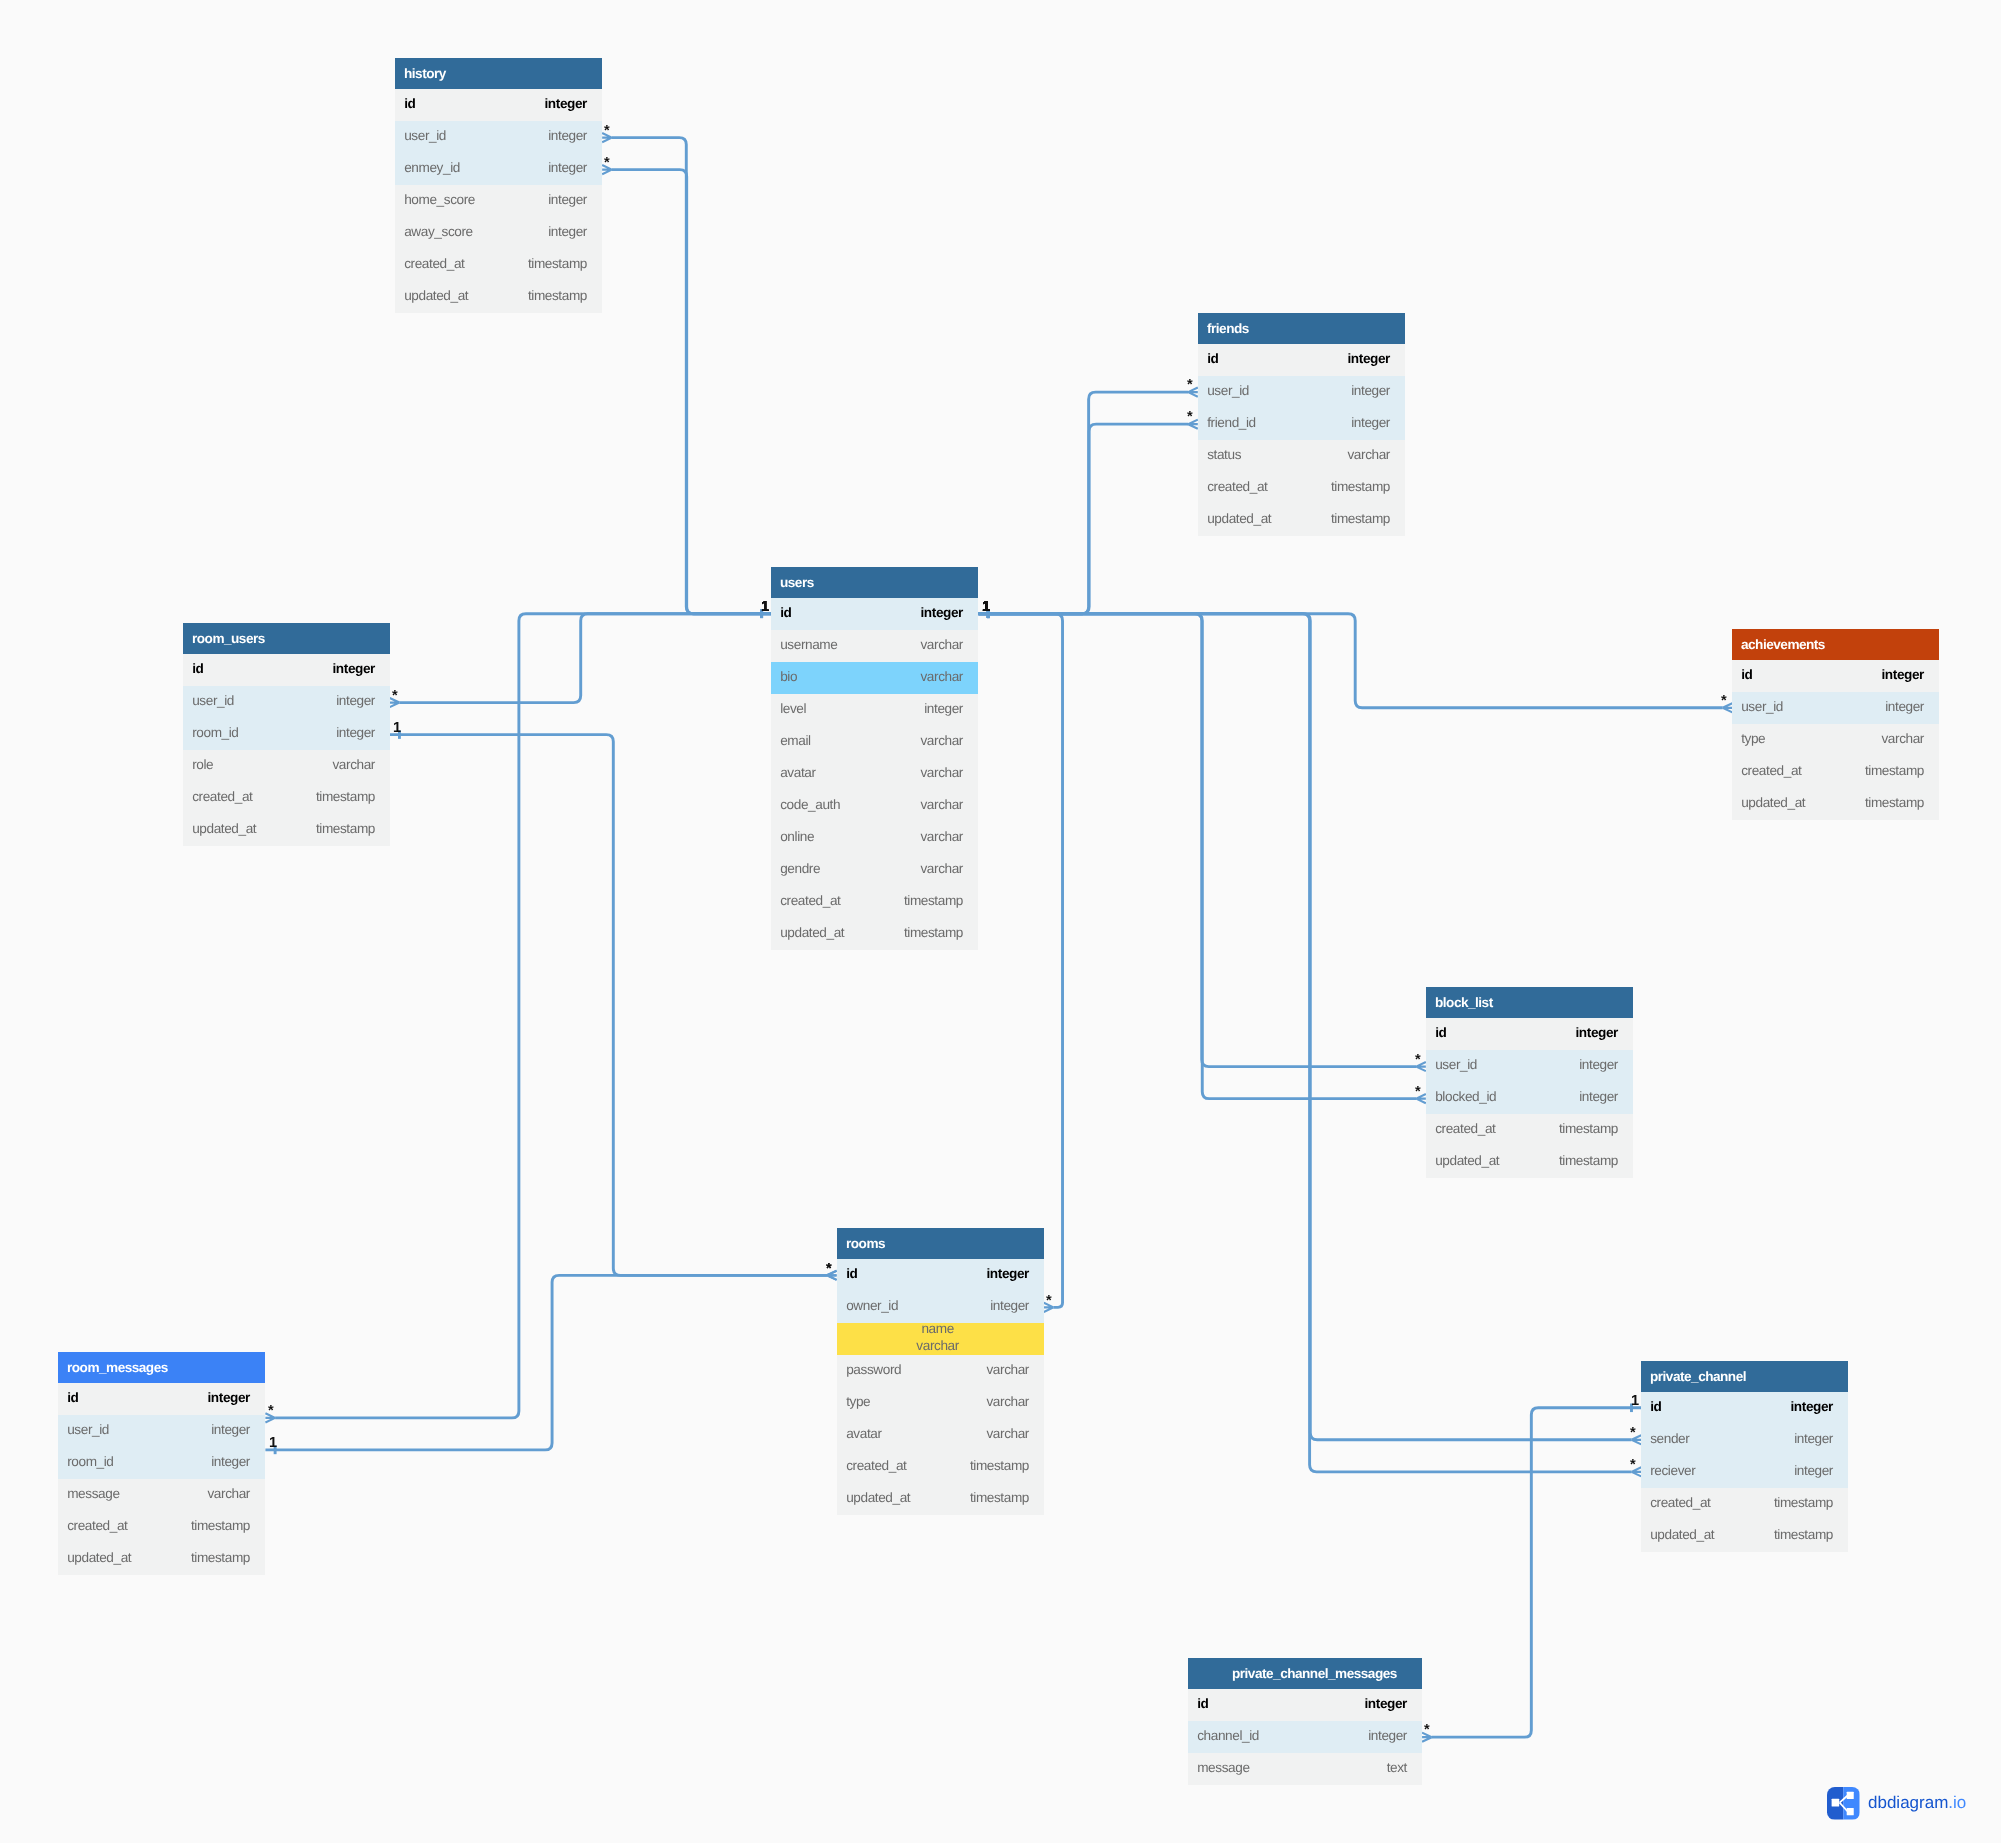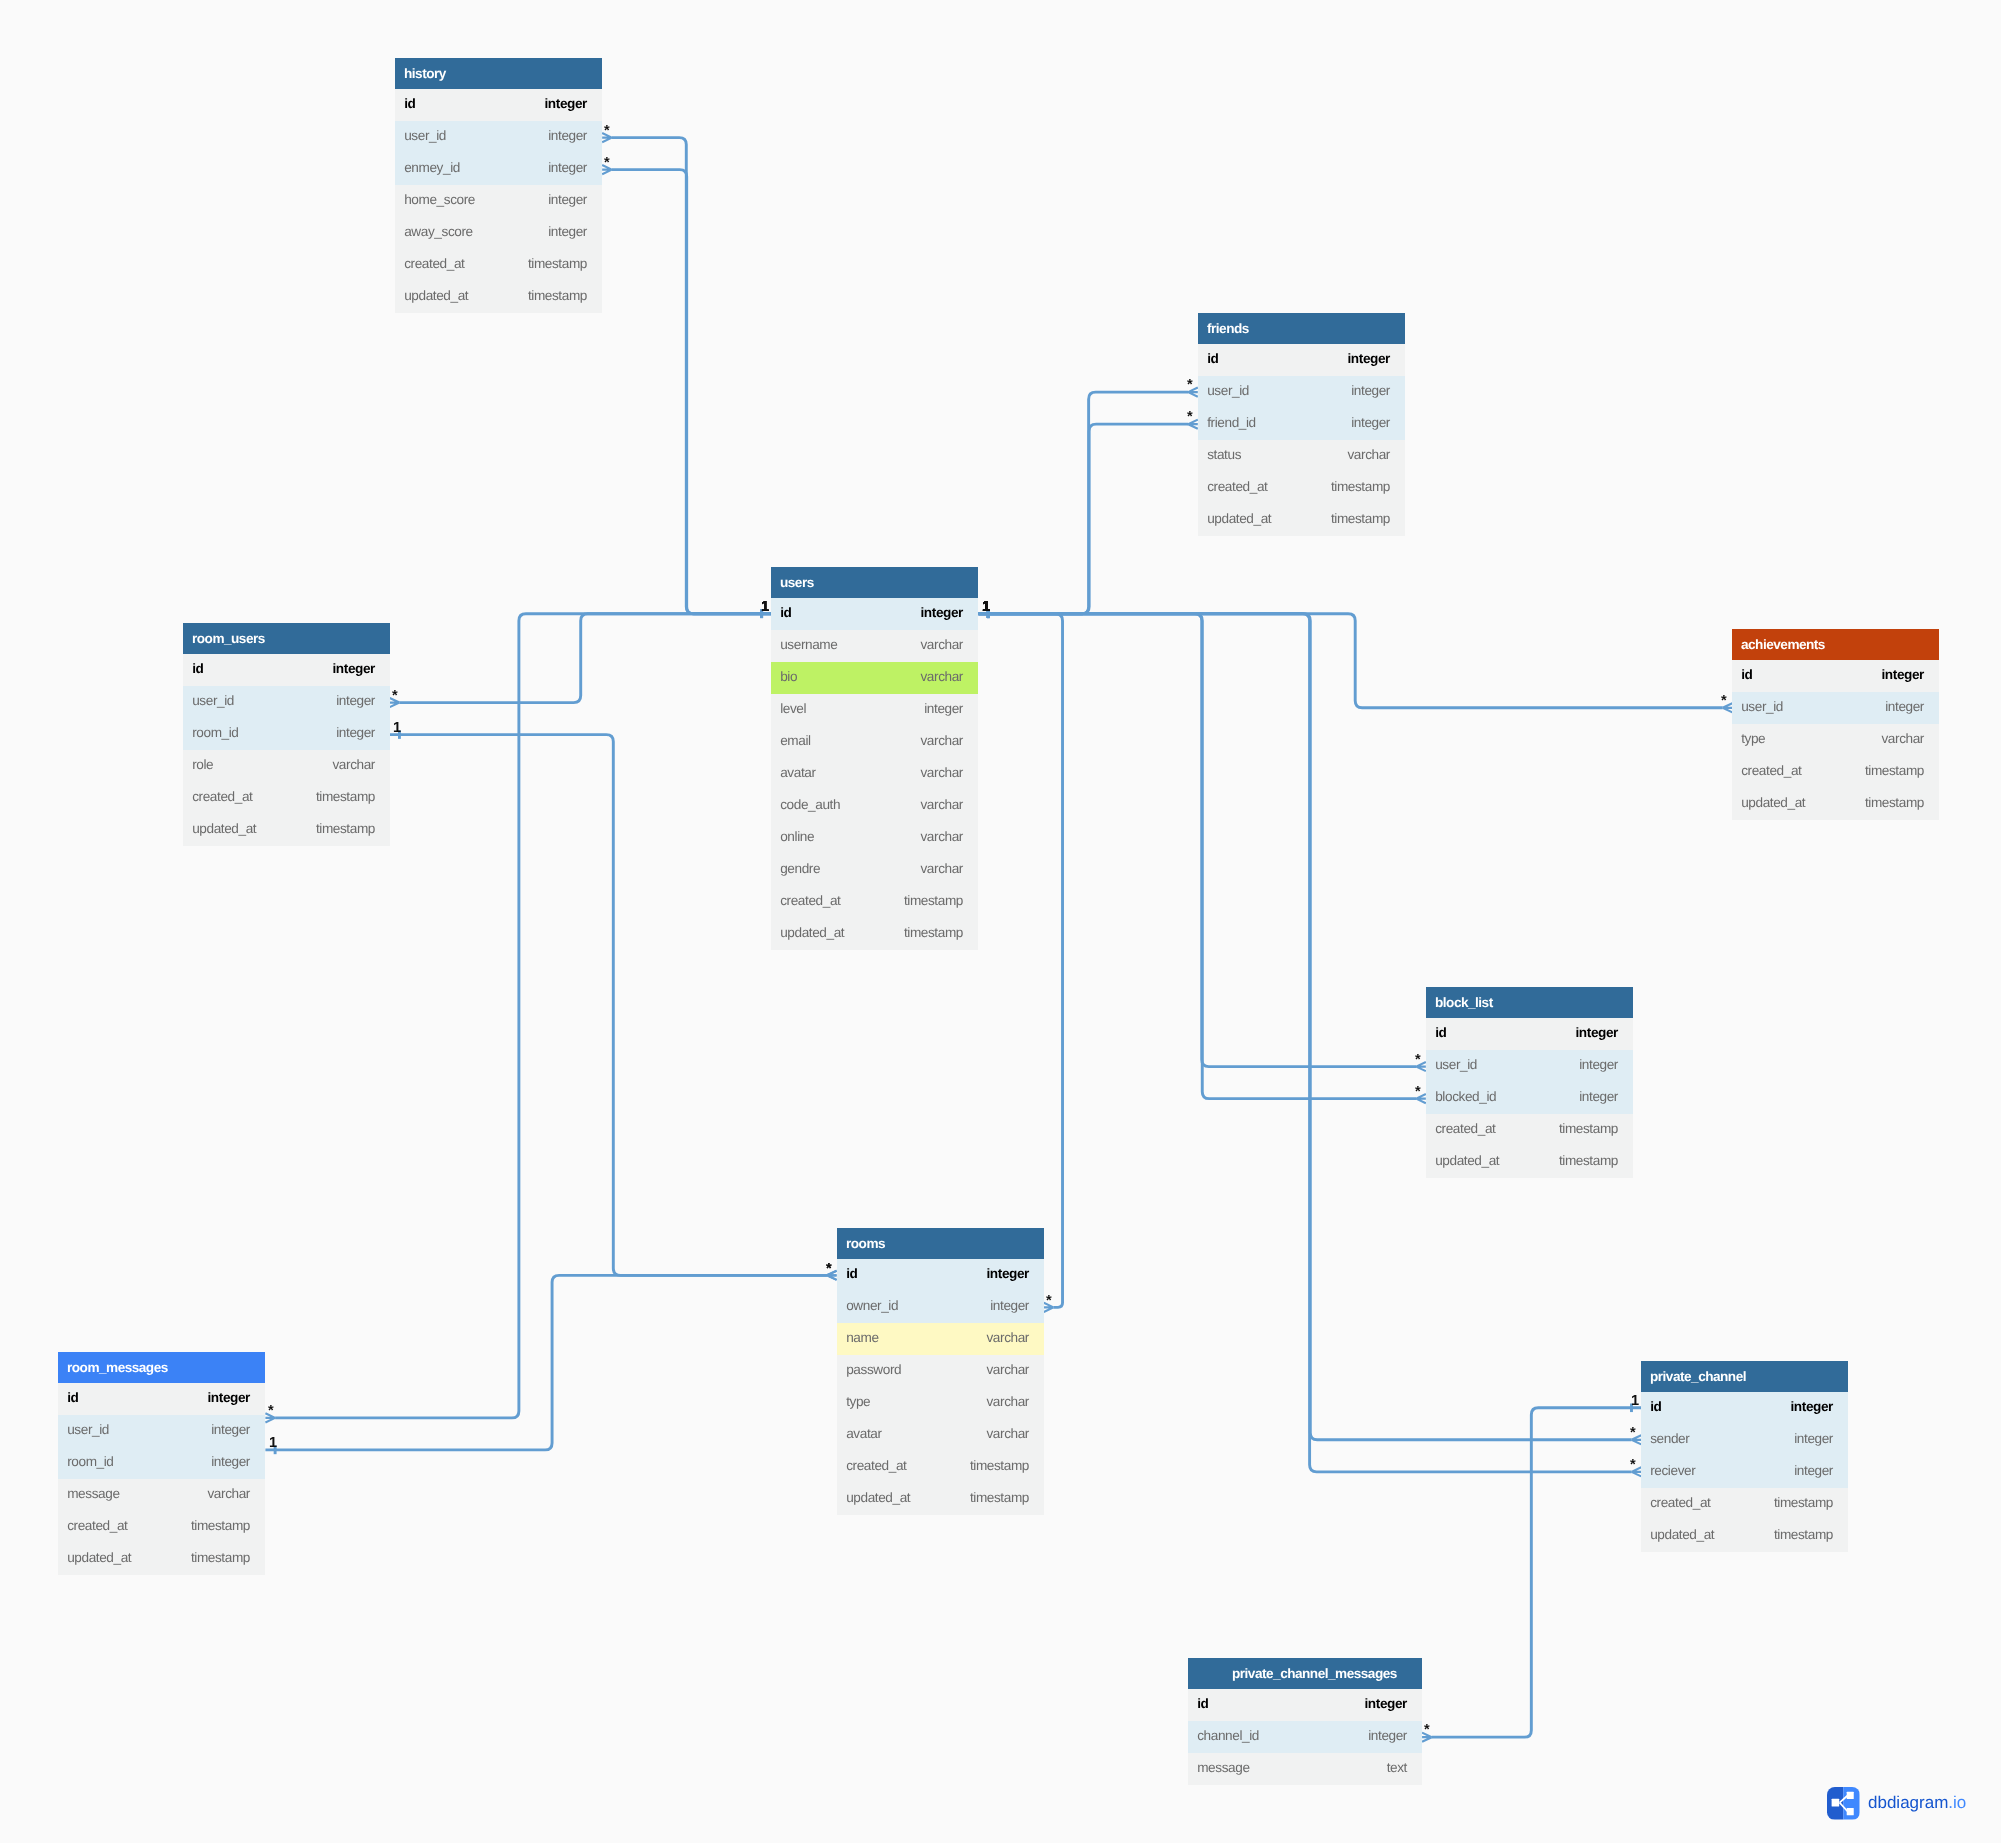--- a/index.html
+++ b/index.html
@@ -182,7 +182,7 @@
         <span class="fname">username</span>
         <span class="ftype">varchar</span>
       </div>
-      <div class="tbl-row" style="height: 32px; background: #bef264;">
+      <div class="tbl-row" style="height: 32px; background: #7dd3fc;">
         <span class="fname">bio</span>
         <span class="ftype">varchar</span>
       </div>

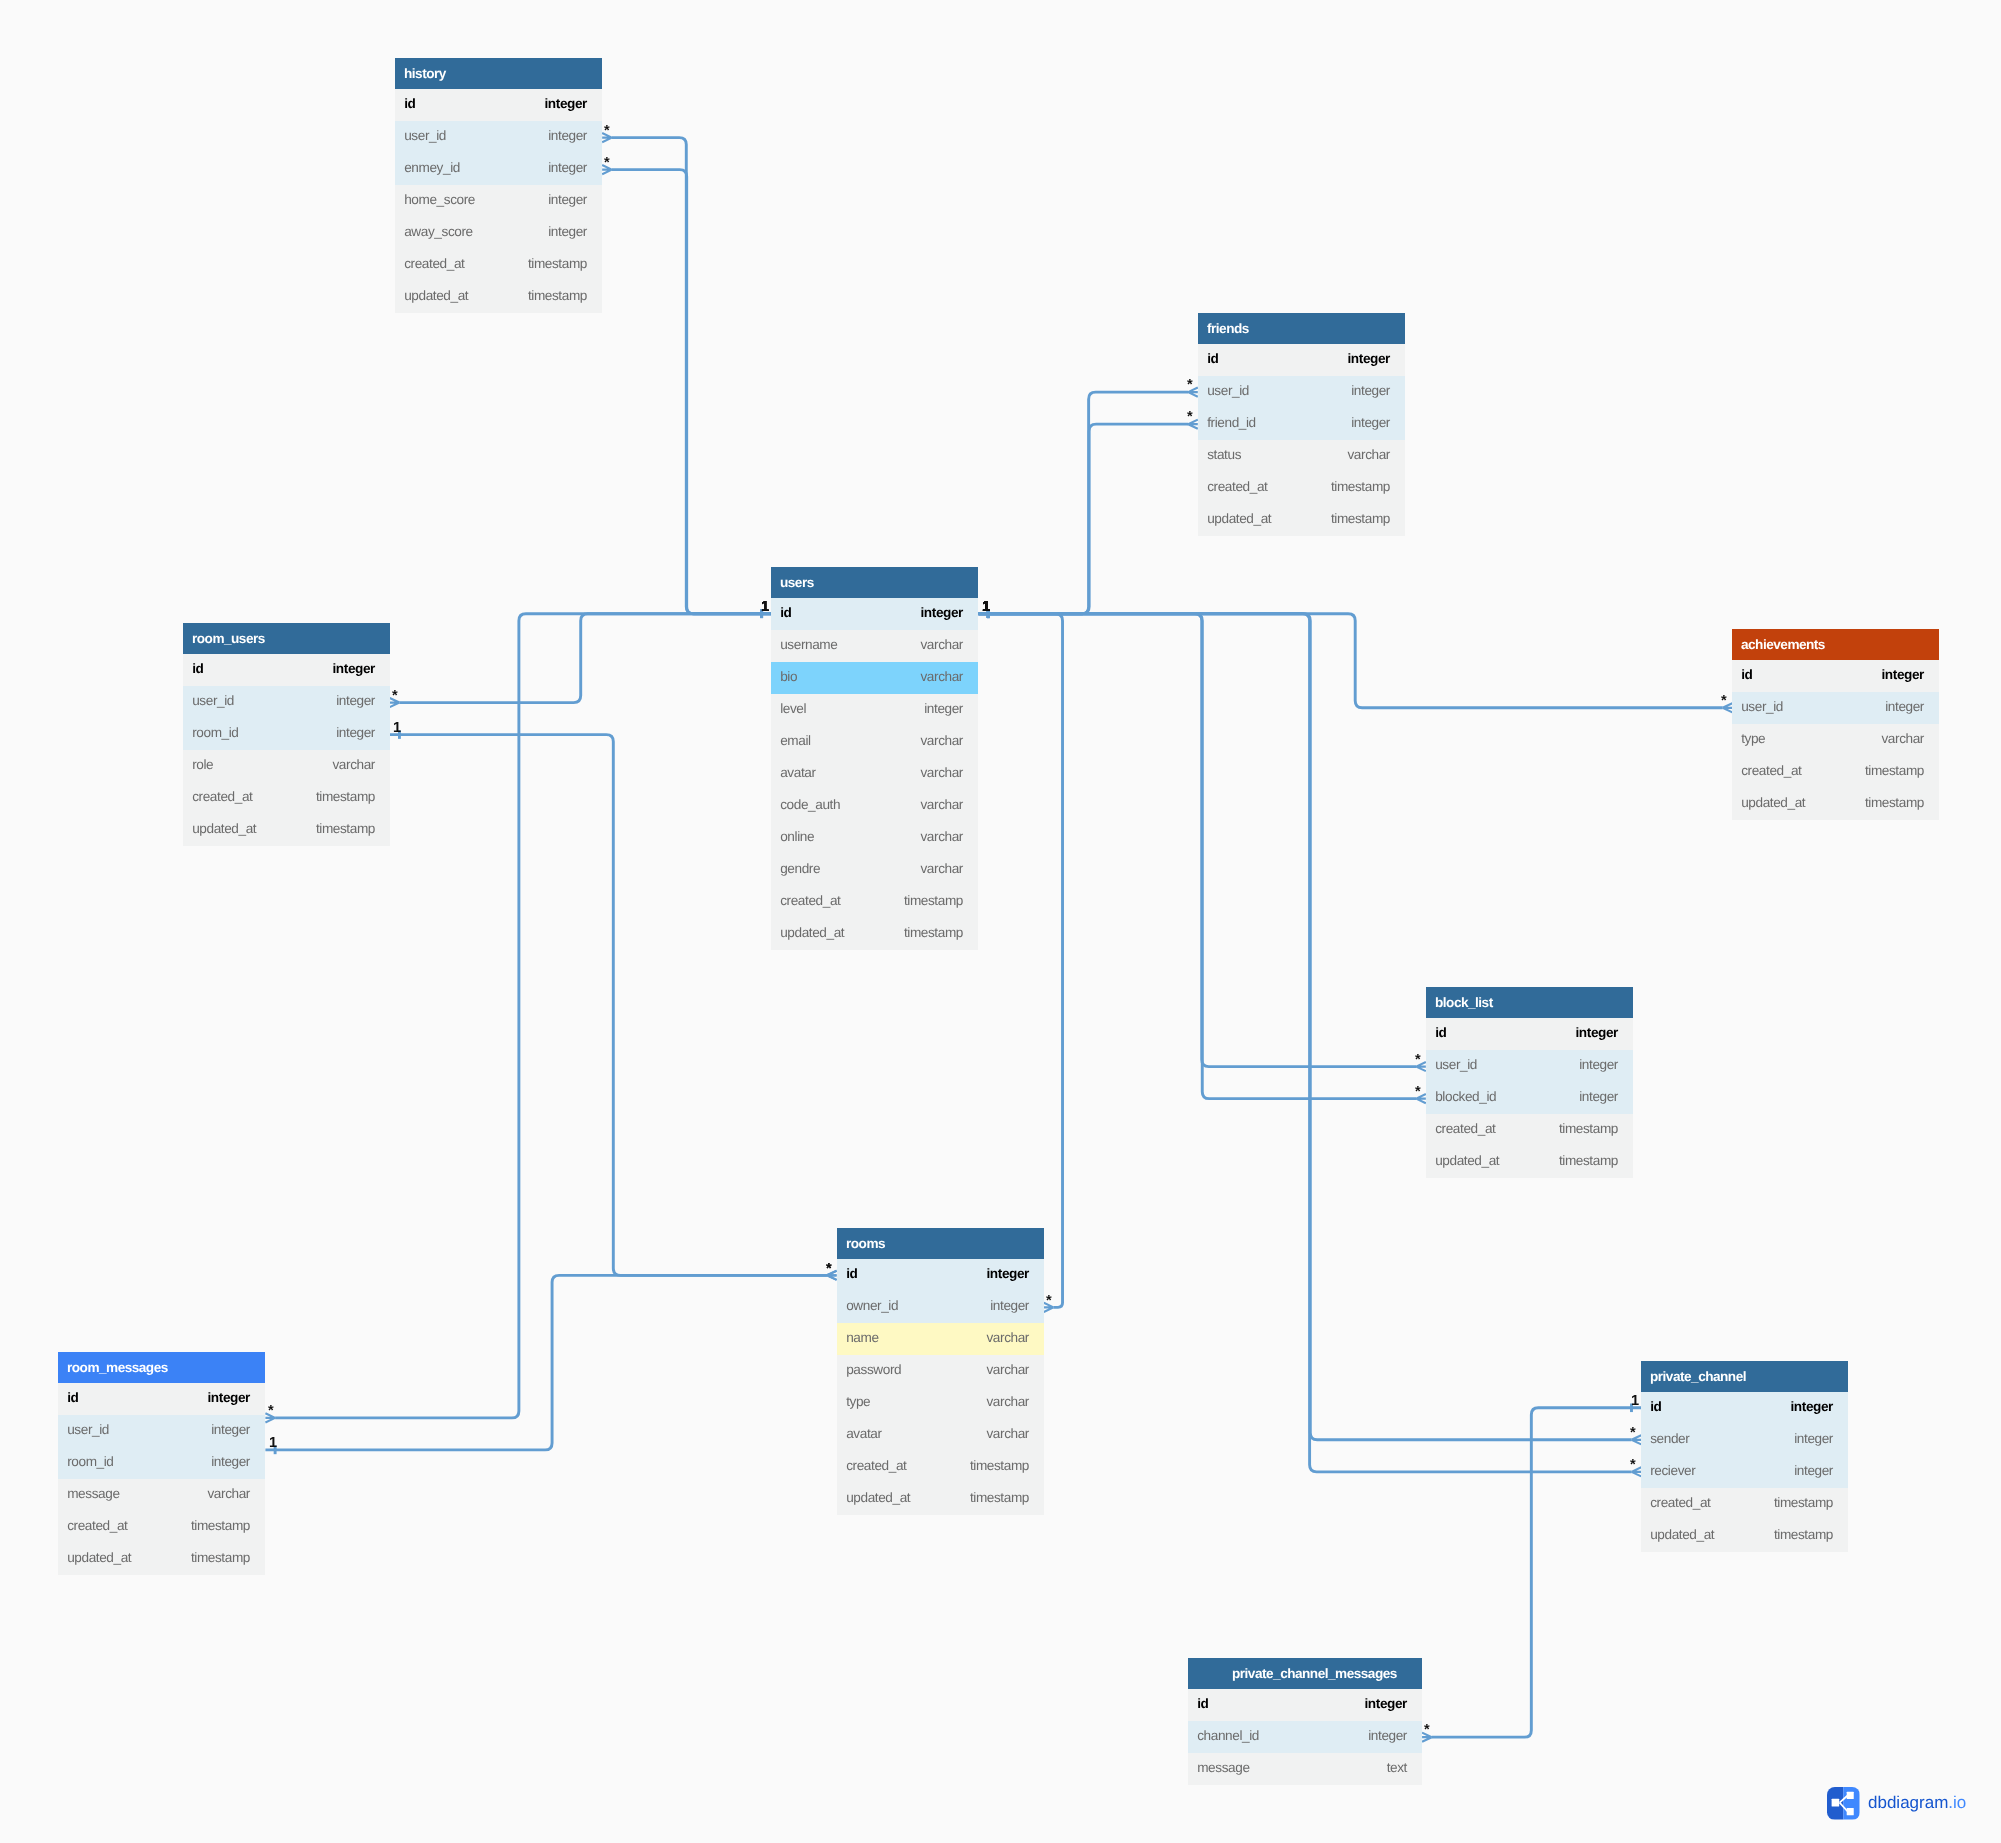--- a/index.html
+++ b/index.html
@@ -310,7 +310,7 @@
         <span class="fname">owner_id</span>
         <span class="ftype">integer</span>
       </div>
-      <div class="tbl-row" style="height: 32px; background: #fef9c3;">
+      <div class="tbl-row" style="height: 32px; background: #fde047; flex-direction: column;">
         <span class="fname">name</span>
         <span class="ftype">varchar</span>
       </div>

